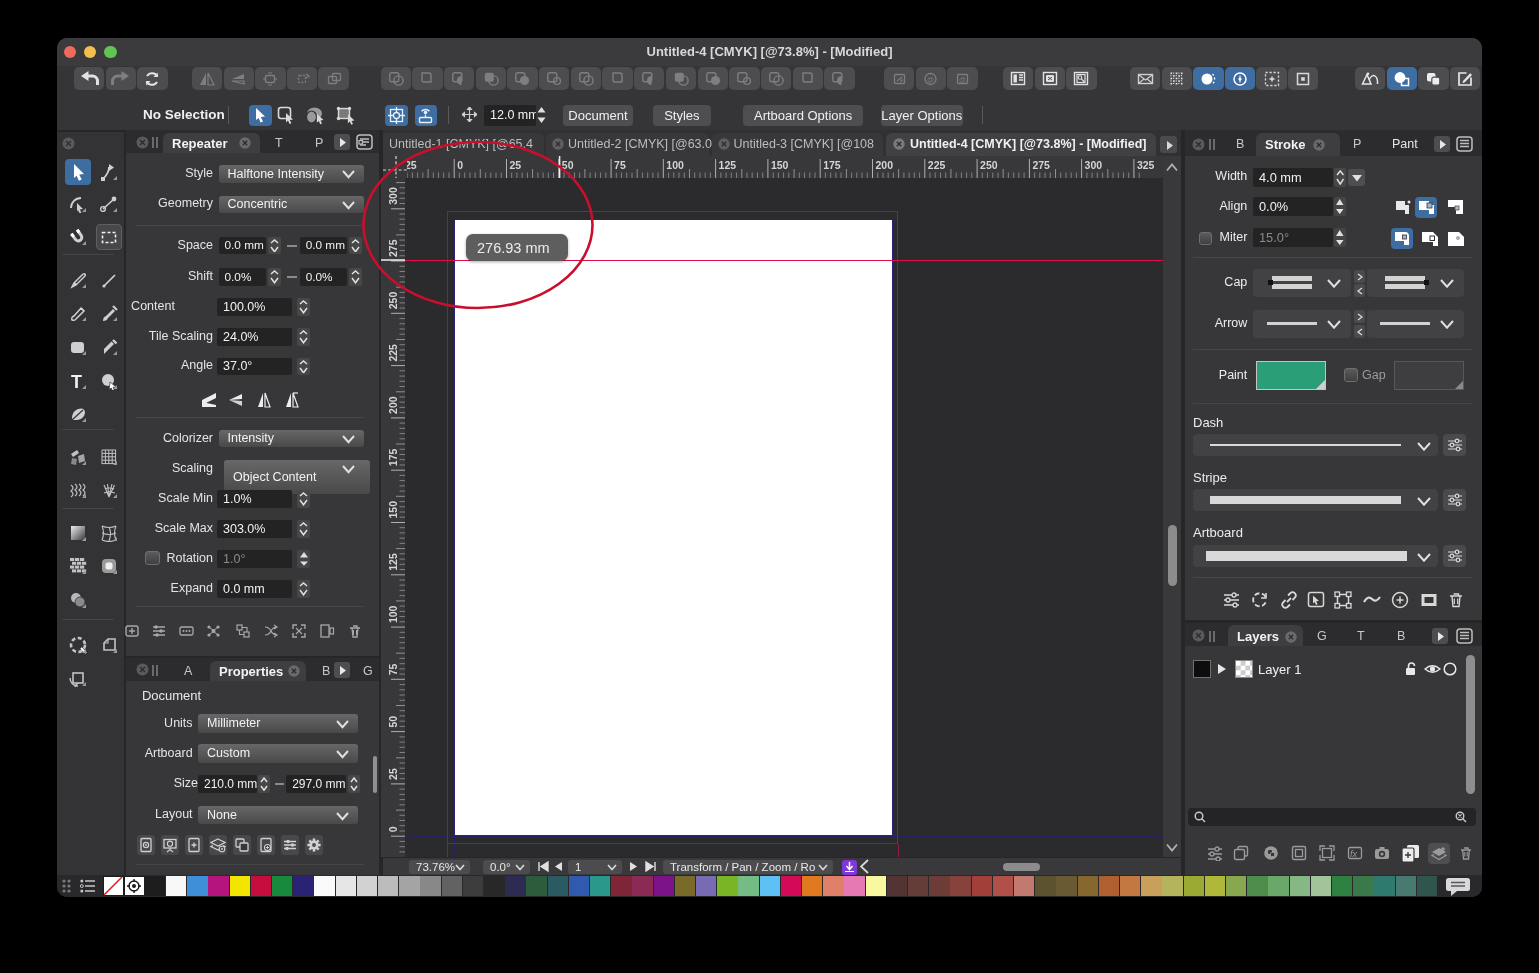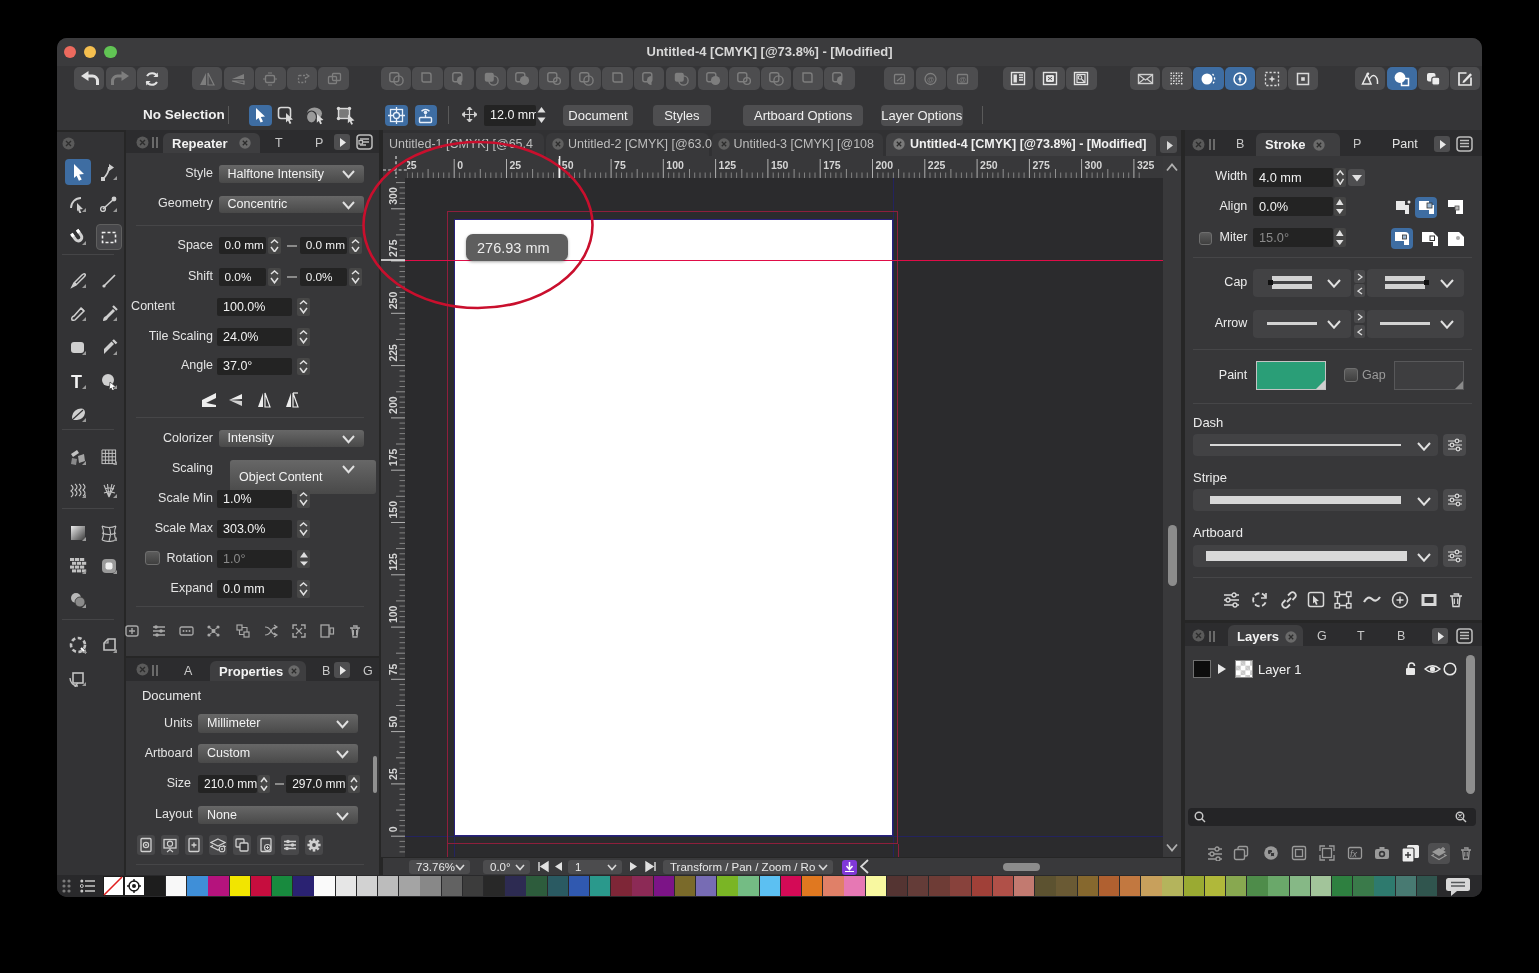--- a/index.html
+++ b/index.html
@@ -651,7 +651,7 @@
         <path d="M1 1 L6.5 7.15 L12 1" fill="none" stroke="#e0e0e0" stroke-width="2"></path>
       </svg>
       <div class="lab" style="left:36px;top:422.8px;width:120px;font-size:12.5px;">Scaling</div>
-      <div class="dd" style="left:173px;top:421.8px;width:145.5px;height:34px;font-size:12.5px;padding-left:9px;">Object Content</div>
+      <div class="dd" style="left:167px;top:421.8px;width:145.5px;height:34px;font-size:12.5px;padding-left:9px;">Object Content</div>
       <svg style="position:absolute;left:285.0px;top:427.2px;" width="13" height="9" viewBox="0 0 13 9">
         <path d="M1 1 L6.5 7.15 L12 1" fill="none" stroke="#e0e0e0" stroke-width="2"></path>
       </svg>

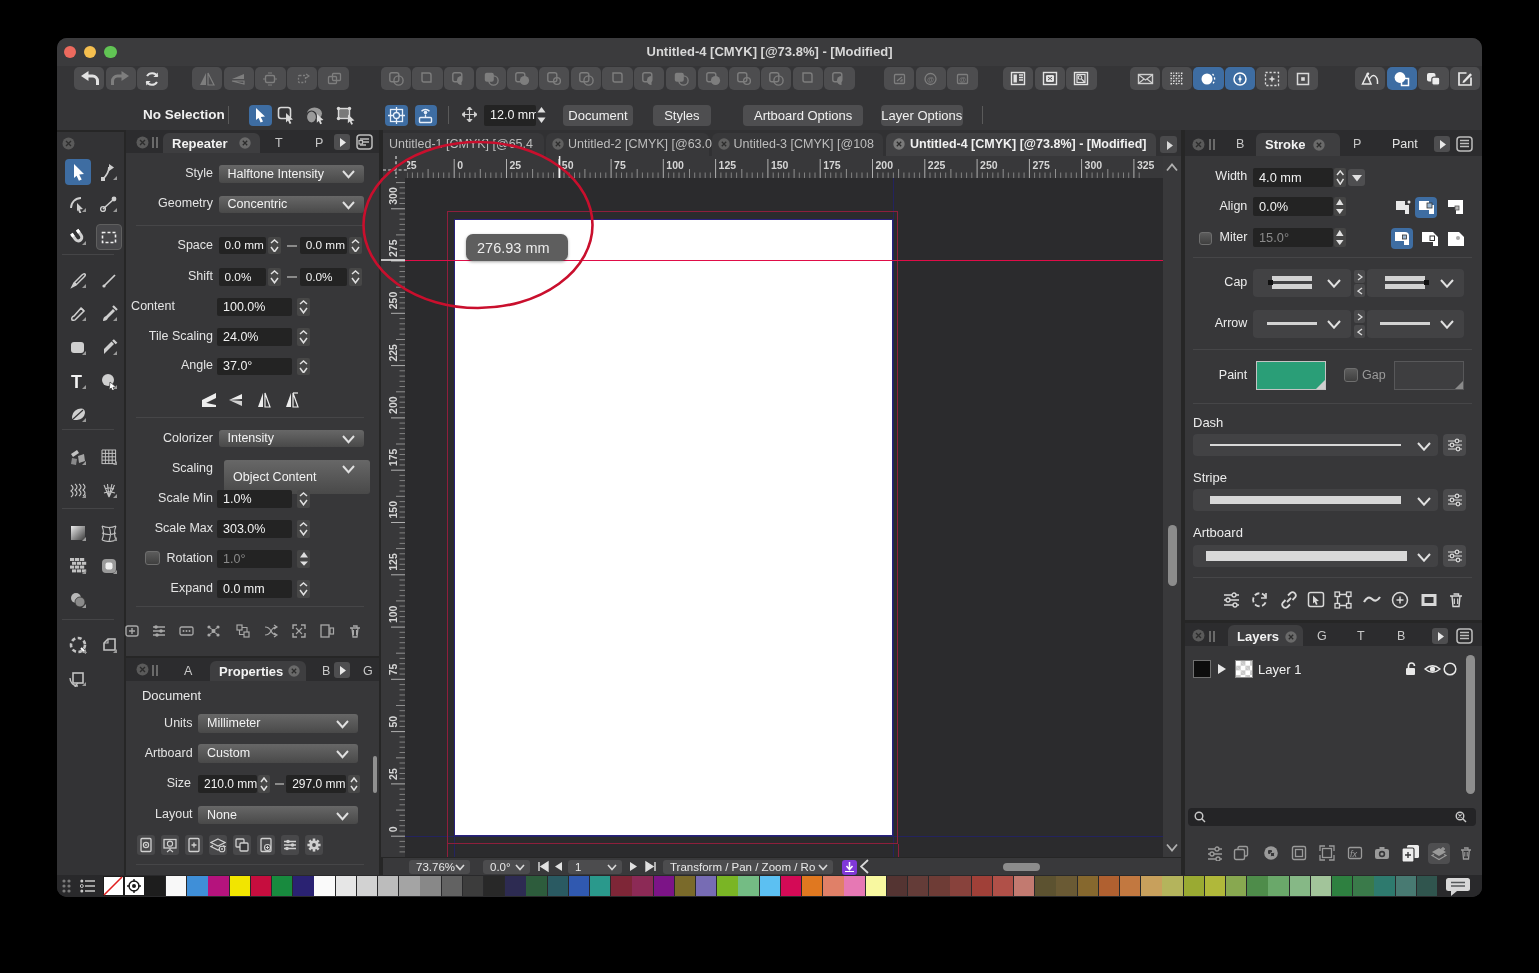--- a/index.html
+++ b/index.html
@@ -762,7 +762,7 @@
       <svg style="position:absolute;left:279.3px;top:711.95px;" width="13" height="9" viewBox="0 0 13 9">
         <path d="M1 1 L6.5 7.15 L12 1" fill="none" stroke="#e0e0e0" stroke-width="2"></path>
       </svg>
-      <div class="lab" style="left:24px;top:738px;width:110px;text-align:right;">Size</div>
+      <div class="lab" style="left:31px;top:738px;width:110px;text-align:right;">Size</div>
       <div class="fld" style="left:141px;top:736.8px;width:58.8px;height:18.2px;font-size:12px;color:#f2f2f2;">210.0 mm</div>
       <div style="position:absolute;left:201px;top:736.8px;width:12px;height:18.2px;background:#474747;border-radius:2px;"></div>
       <svg style="position:absolute;left:203px;top:738.8px;" width="8" height="14.2" viewBox="0 0 8 14.2">

